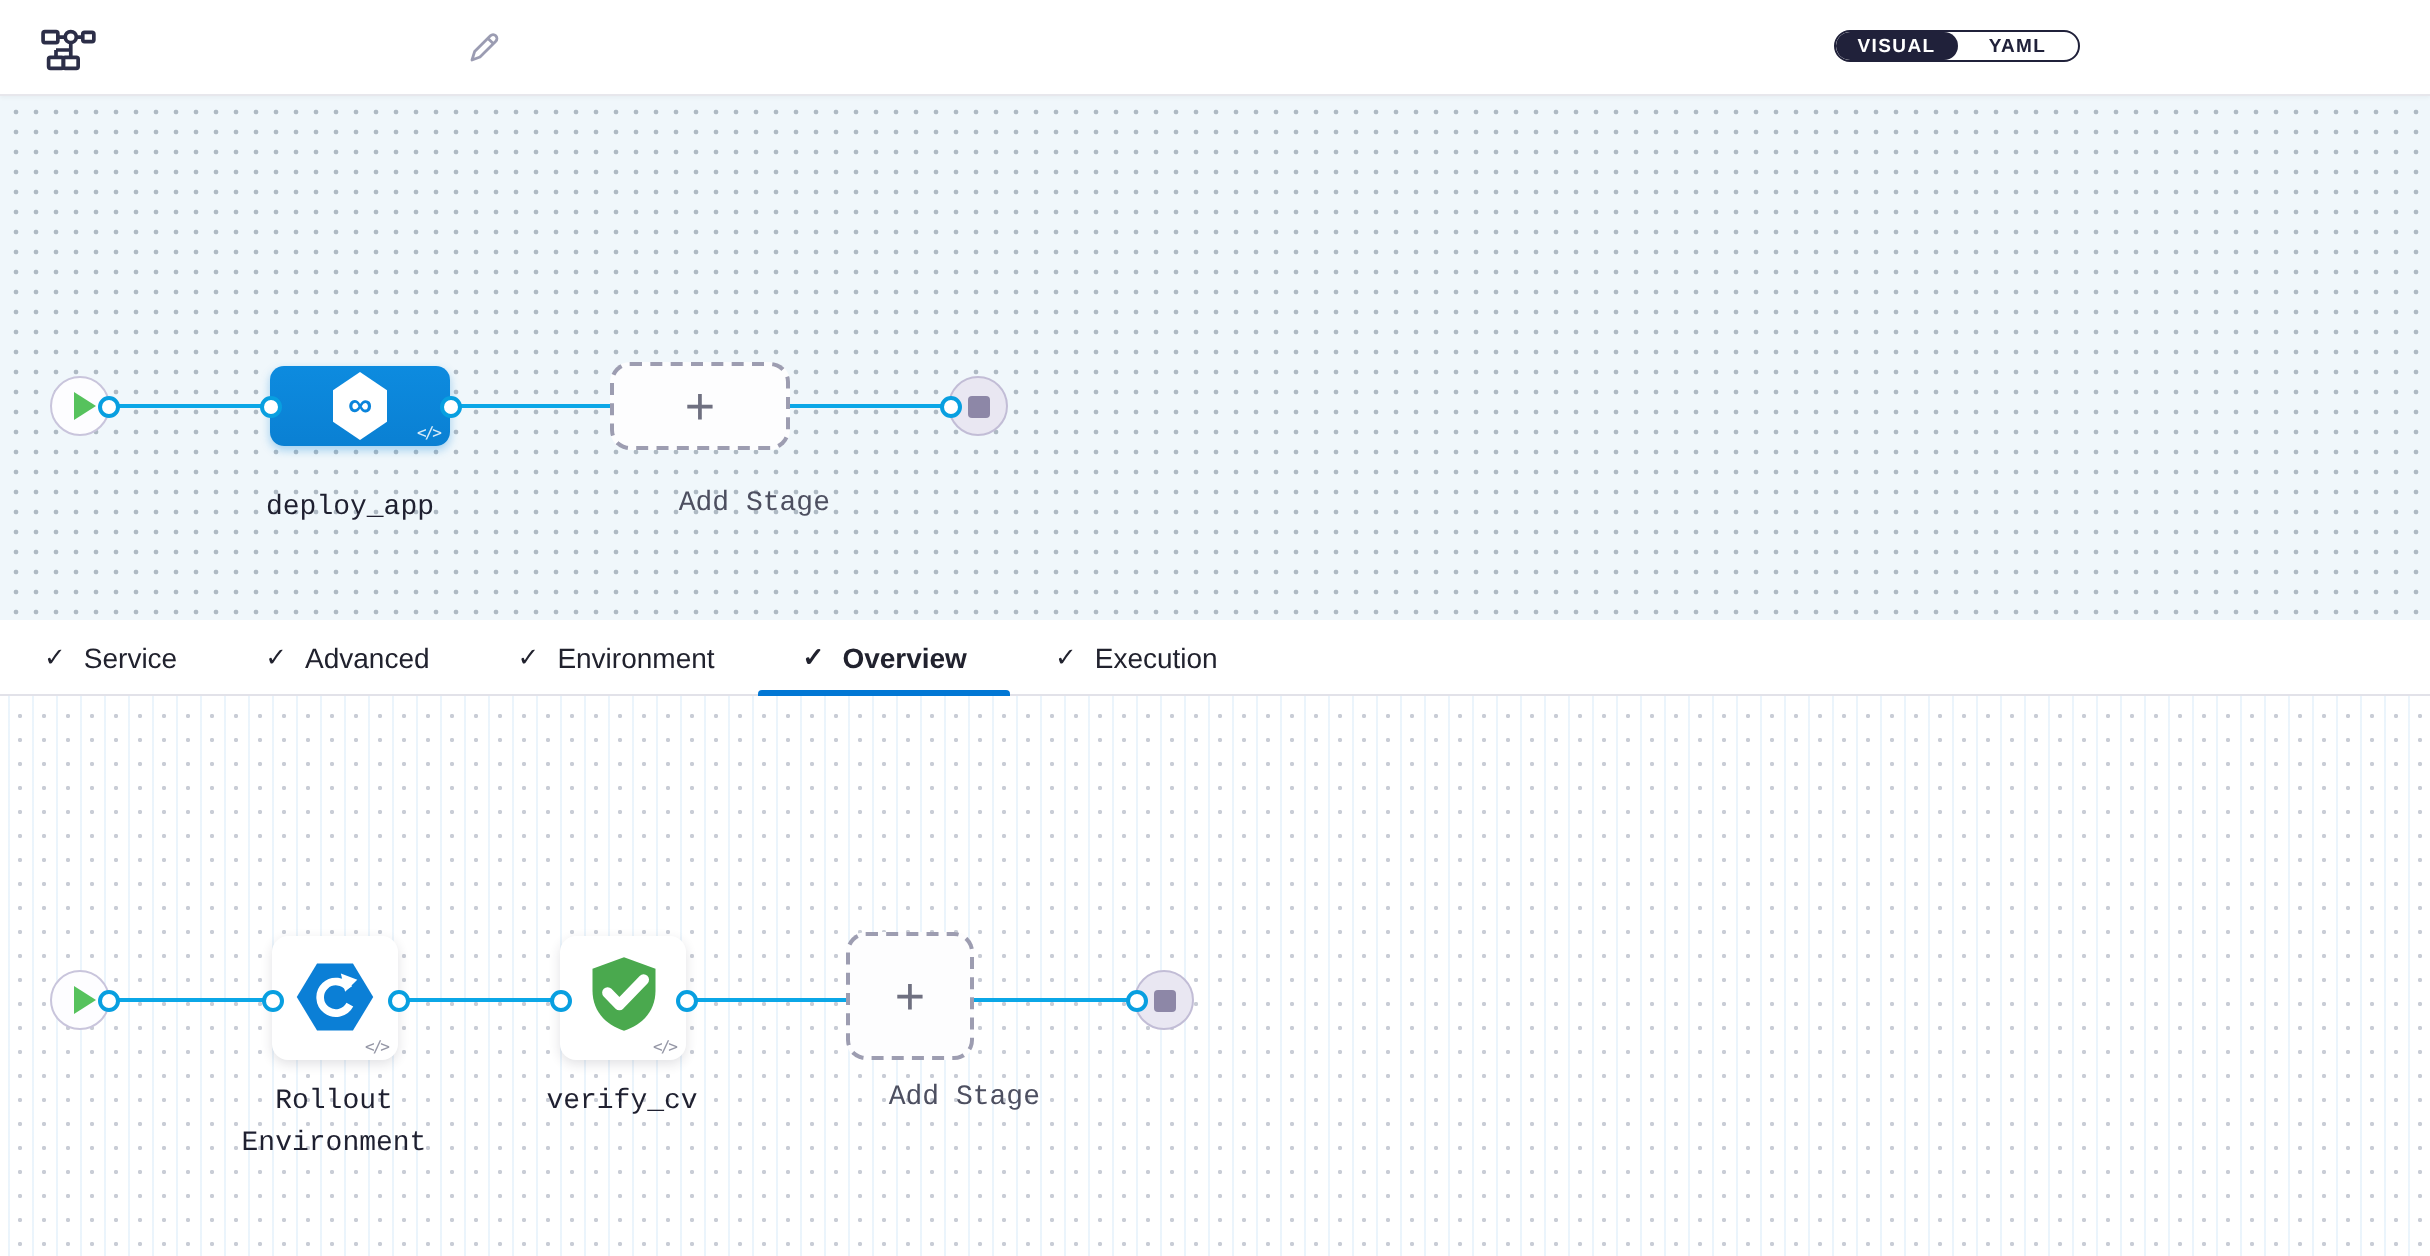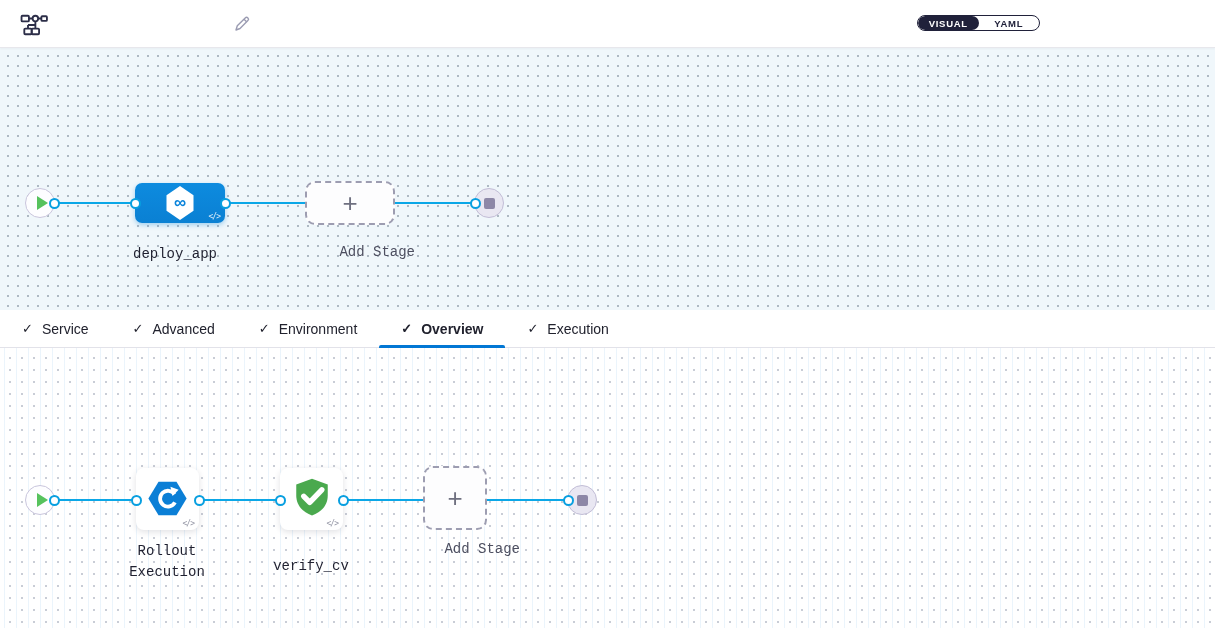--- a/index.html
+++ b/index.html
@@ -183,7 +183,7 @@
     </div>
     <span class="code-glyph on-white">&lt;/&gt;</span>
   </div>
-  <div class="flow-label" style="left:102px; top:193px;">Rollout Execution</div>
+  <div class="flow-label" style="left:102px; top:193px;">Rollout Environment</div>
 
   <div class="step-card" style="left:280px; top:120px;">
     <div style="position:absolute; left:11px; top:7px;">

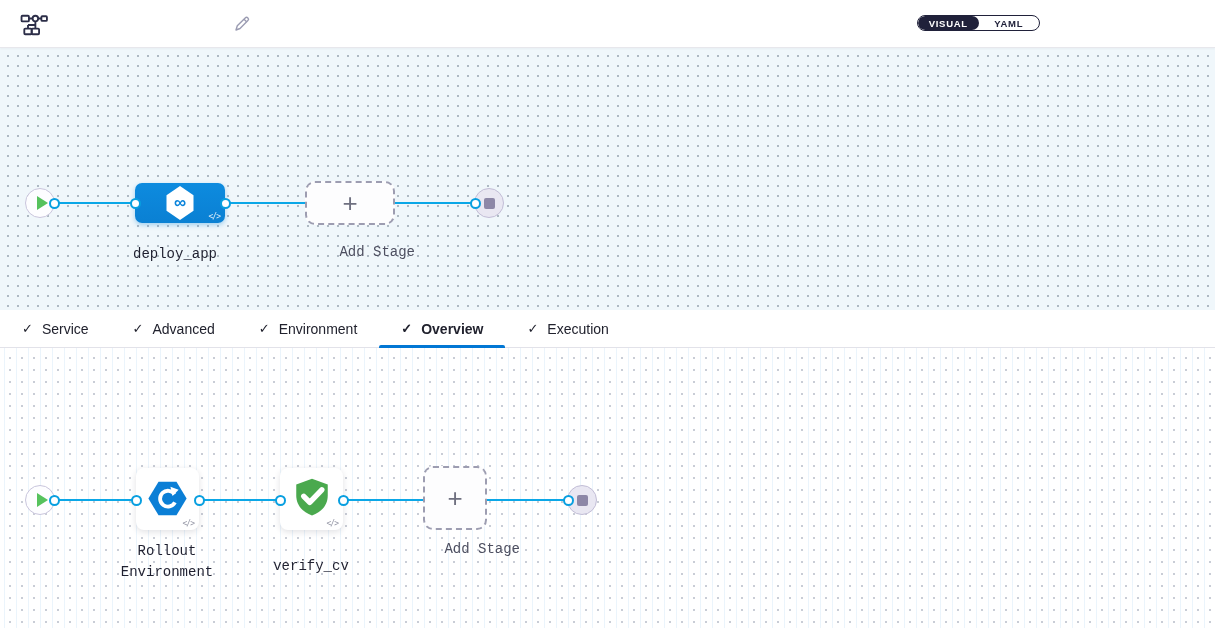--- a/index.html
+++ b/index.html
@@ -194,7 +194,7 @@
     </div>
     <span class="code-glyph on-white">&lt;/&gt;</span>
   </div>
-  <div class="flow-label" style="left:246px; top:208px;">verify_cv</div>
+  <div class="flow-label" style="left:246px; top:193px;">verify_cv</div>
 
   <div class="add-box" style="left:423px; top:118px; width:64px; height:64px; border-radius:10px;">
     <span class="plus-glyph">+</span>

